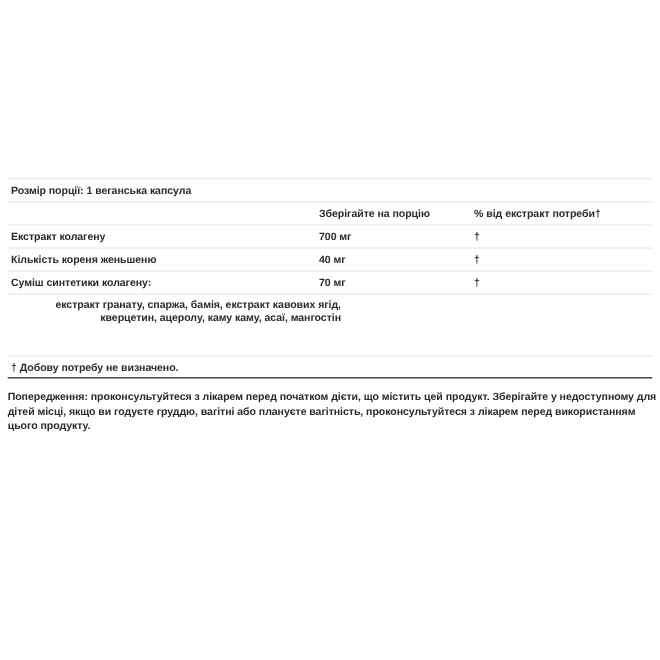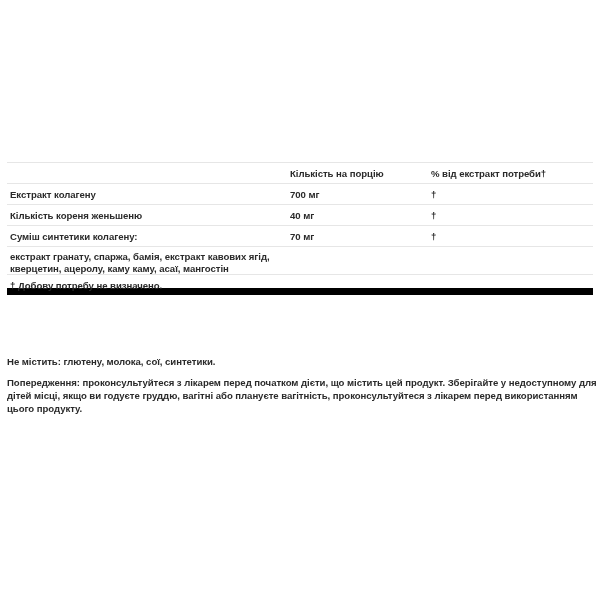--- a/index.html
+++ b/index.html
@@ -65,6 +65,9 @@
 
 <div class="facts">
   <div class="row">
+    <span class="cell c1">Розмір порції: 1 веганська капсула</span>
+  </div>
+  <div class="row">
     <span class="cell c1"></span>
     <span class="cell c2">Кількість на порцію</span>
     <span class="cell c3">% від екстракт потреби†</span>

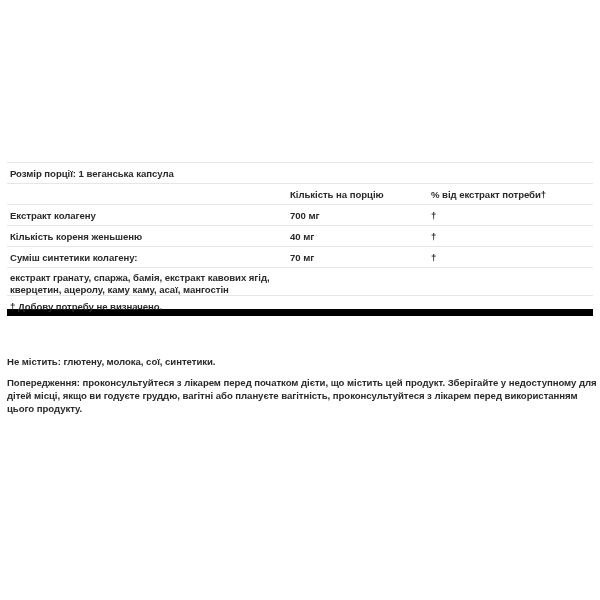--- a/index.html
+++ b/index.html
@@ -69,7 +69,7 @@
   </div>
   <div class="row">
     <span class="cell c1"></span>
-    <span class="cell c2">Кількість на порцію</span>
+    <span class="cell c2">Зберігайте на порцію</span>
     <span class="cell c3">% від екстракт потреби†</span>
   </div>
   <div class="row">

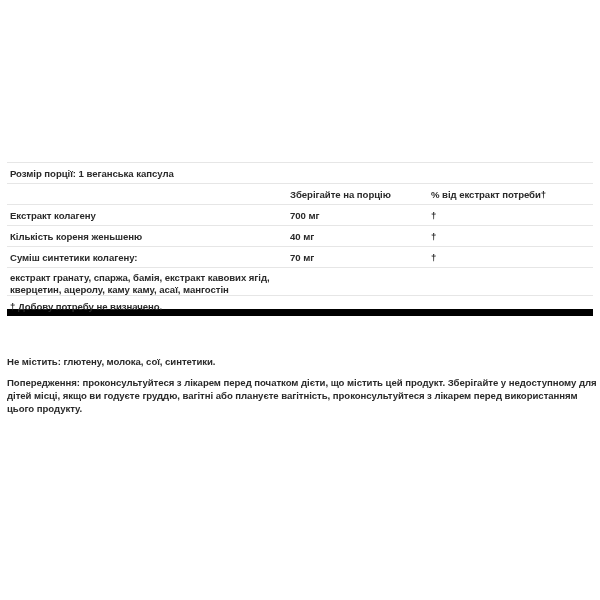--- a/index.html
+++ b/index.html
@@ -39,6 +39,7 @@
     .c3 { left: 424px; }
     .row.tall {
       height: 28px;
+      text-align: right;
     }
     .row.tall .cell {
       top: 4px;

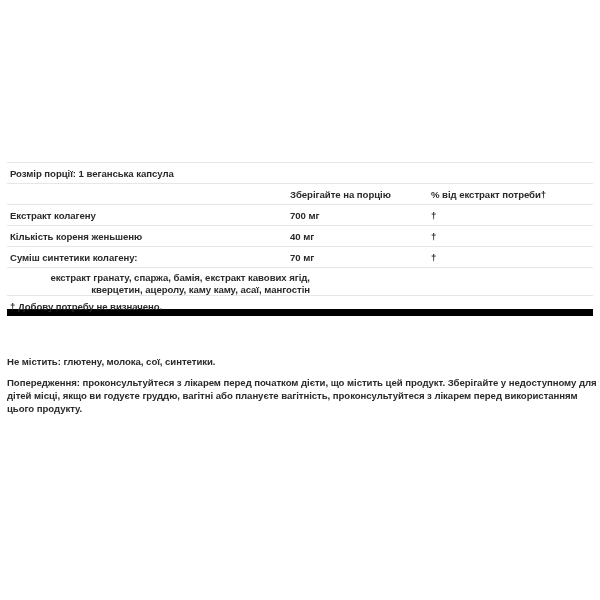--- a/index.html
+++ b/index.html
@@ -48,7 +48,8 @@
       width: 300px;
     }
     .row.last {
-      border-bottom: 7px solid #000000;
+      border-bottom: 1px solid #000000;
+      margin-top: 28px;
     }
     .notes {
       position: absolute;

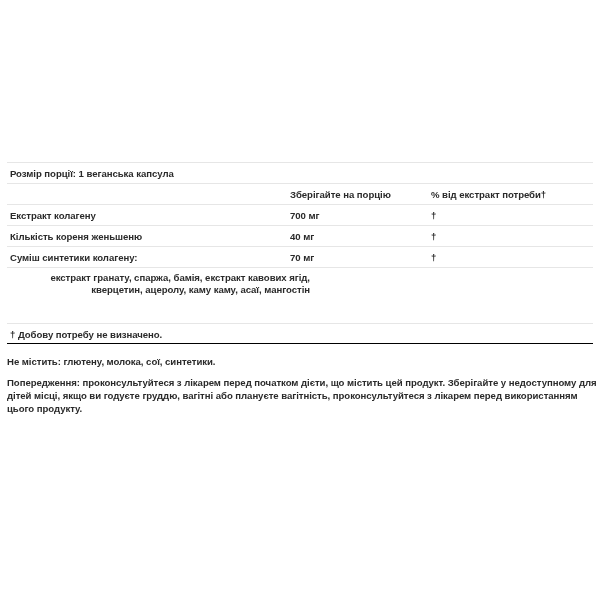--- a/index.html
+++ b/index.html
@@ -98,7 +98,6 @@
 </div>
 
 <div class="notes">
-  <p>Не містить: глютену, молока, сої,  синтетики.</p>
   <p>Попередження: проконсультуйтеся з лікарем перед початком дієти, що містить цей продукт. Зберігайте у недоступному для дітей місці, якщо ви годуєте груддю, вагітні або плануєте вагітність, проконсультуйтеся з лікарем перед використанням цього продукту.</p>
 </div>
 

